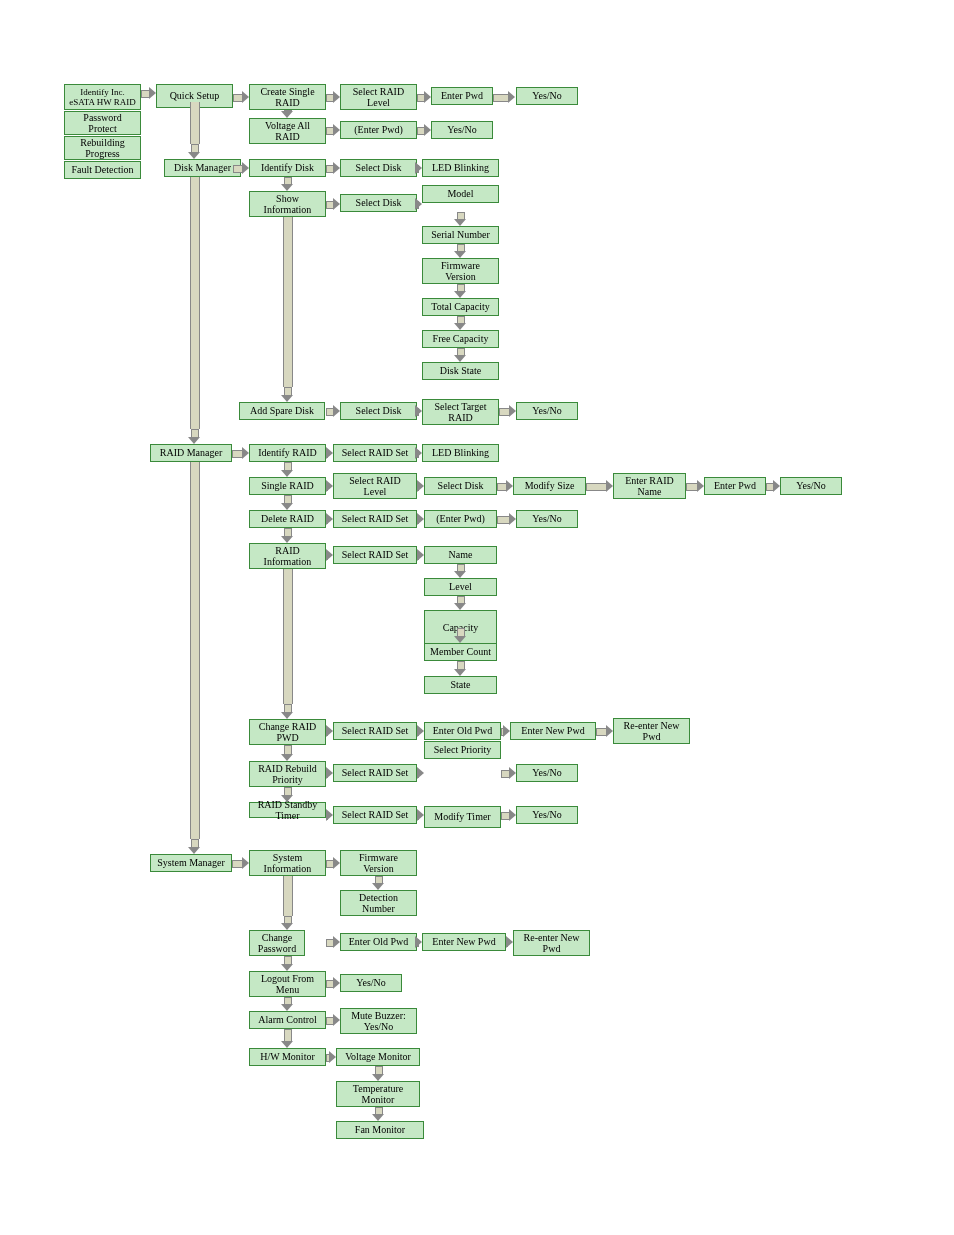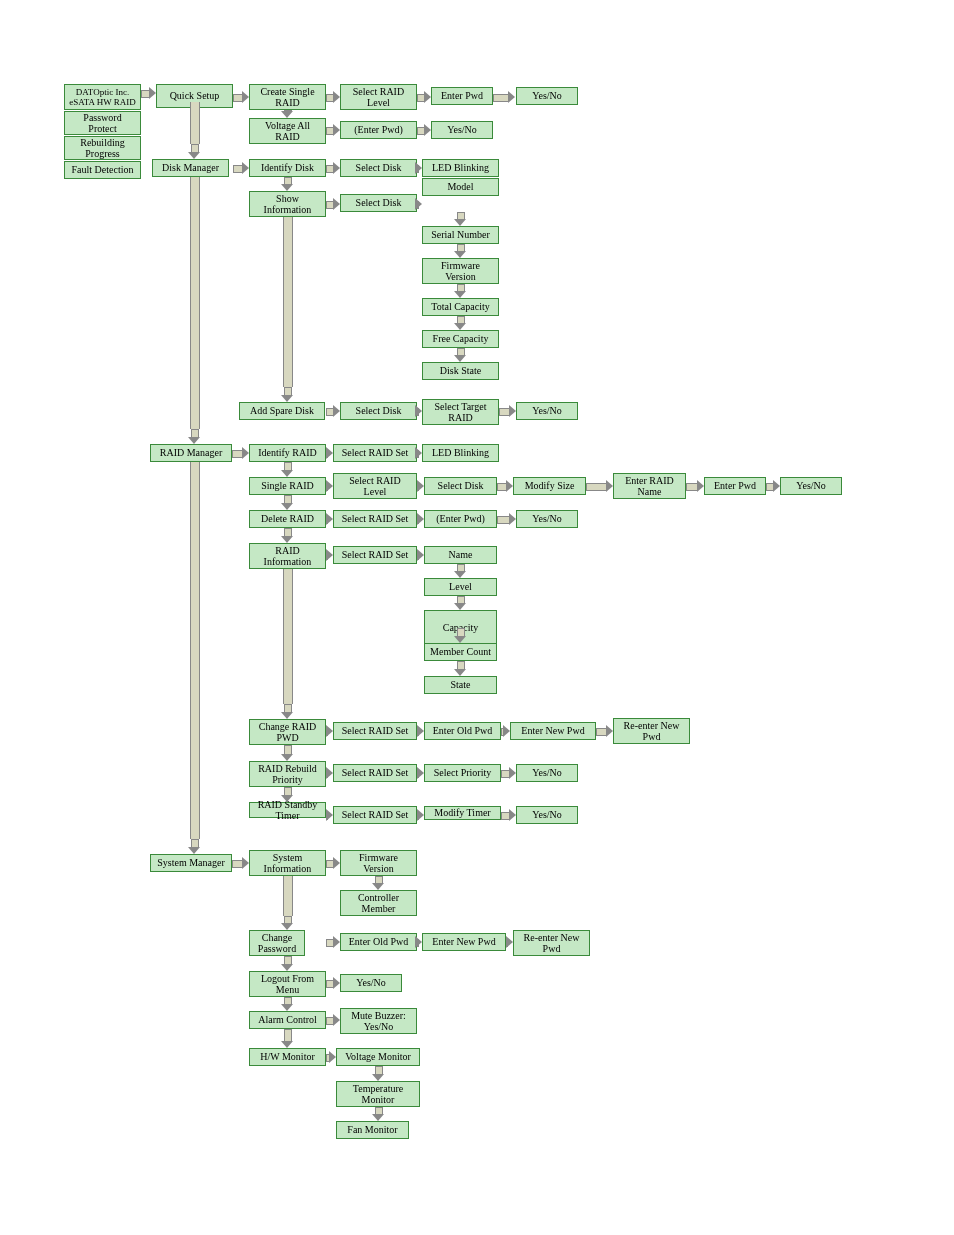--- a/index.html
+++ b/index.html
@@ -18,7 +18,7 @@
 
 <div class="canvas">
 
-<div class="box" style="left:64px;top:84px;width:77px;height:26px;font-size:9px;white-space:pre-line">DATOptic Inc.
+<div class="box" style="left:64px;top:84px;width:77px;height:26px;font-size:9px;white-space:pre-line">Identify Inc.
 eSATA HW RAID</div>
 <div class="box" style="left:64px;top:111px;width:77px;height:24px">Password Protect</div>
 <div class="box" style="left:64px;top:136px;width:77px;height:24px">Rebuilding Progress</div>

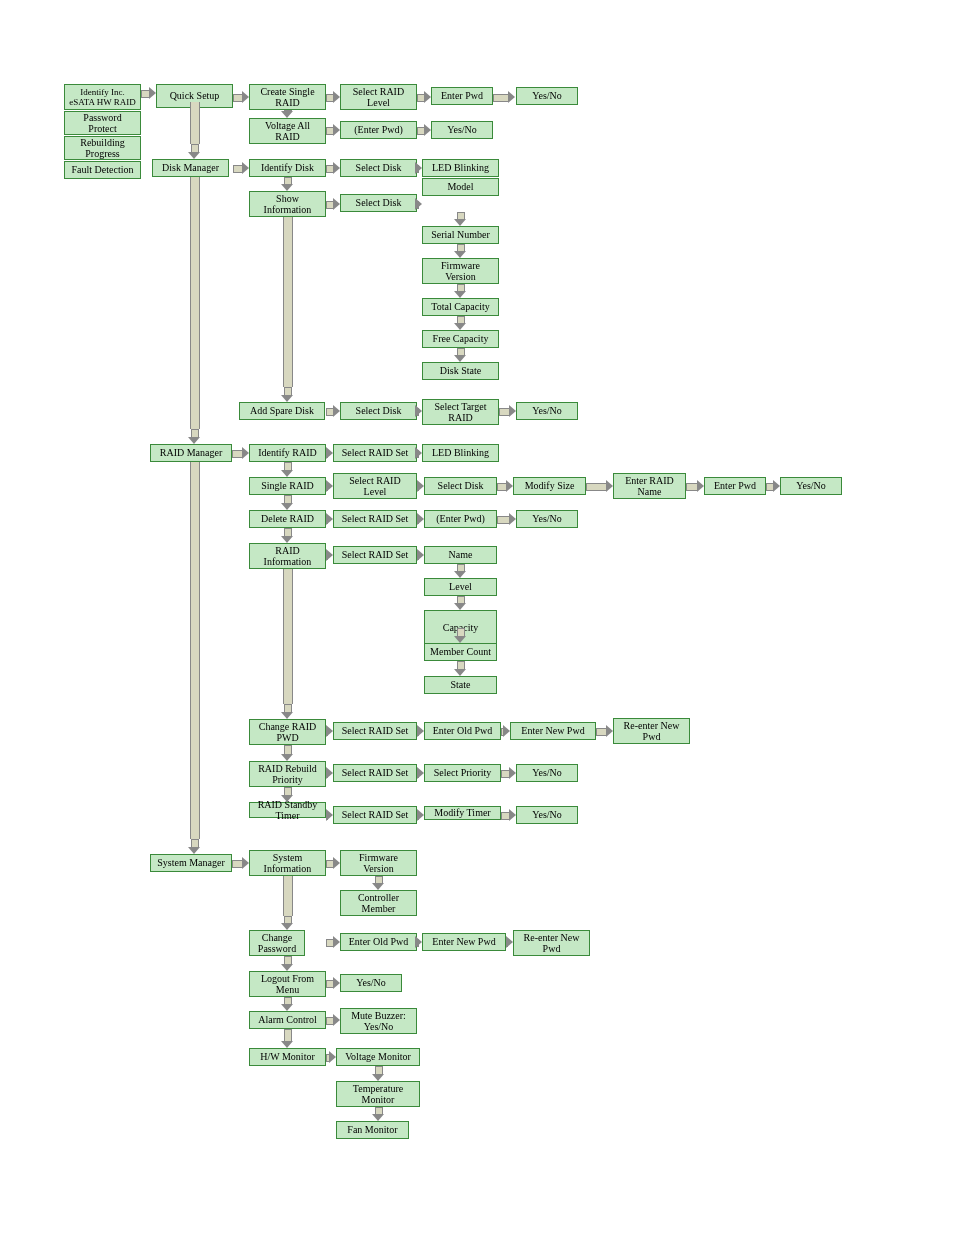--- a/index.html
+++ b/index.html
@@ -25,7 +25,7 @@
 <div class="box" style="left:64px;top:161px;width:77px;height:18px">Fault Detection</div>
 
 <div class="box" style="left:156px;top:84px;width:77px;height:24px">Quick Setup</div>
-<div class="box" style="left:152px;top:159px;width:77px;height:18px">Disk Manager</div>
+<div class="box" style="left:164px;top:159px;width:77px;height:18px">Disk Manager</div>
 <div class="box" style="left:150px;top:444px;width:82px;height:18px">RAID Manager</div>
 <div class="box" style="left:150px;top:854px;width:82px;height:18px">System Manager</div>
 

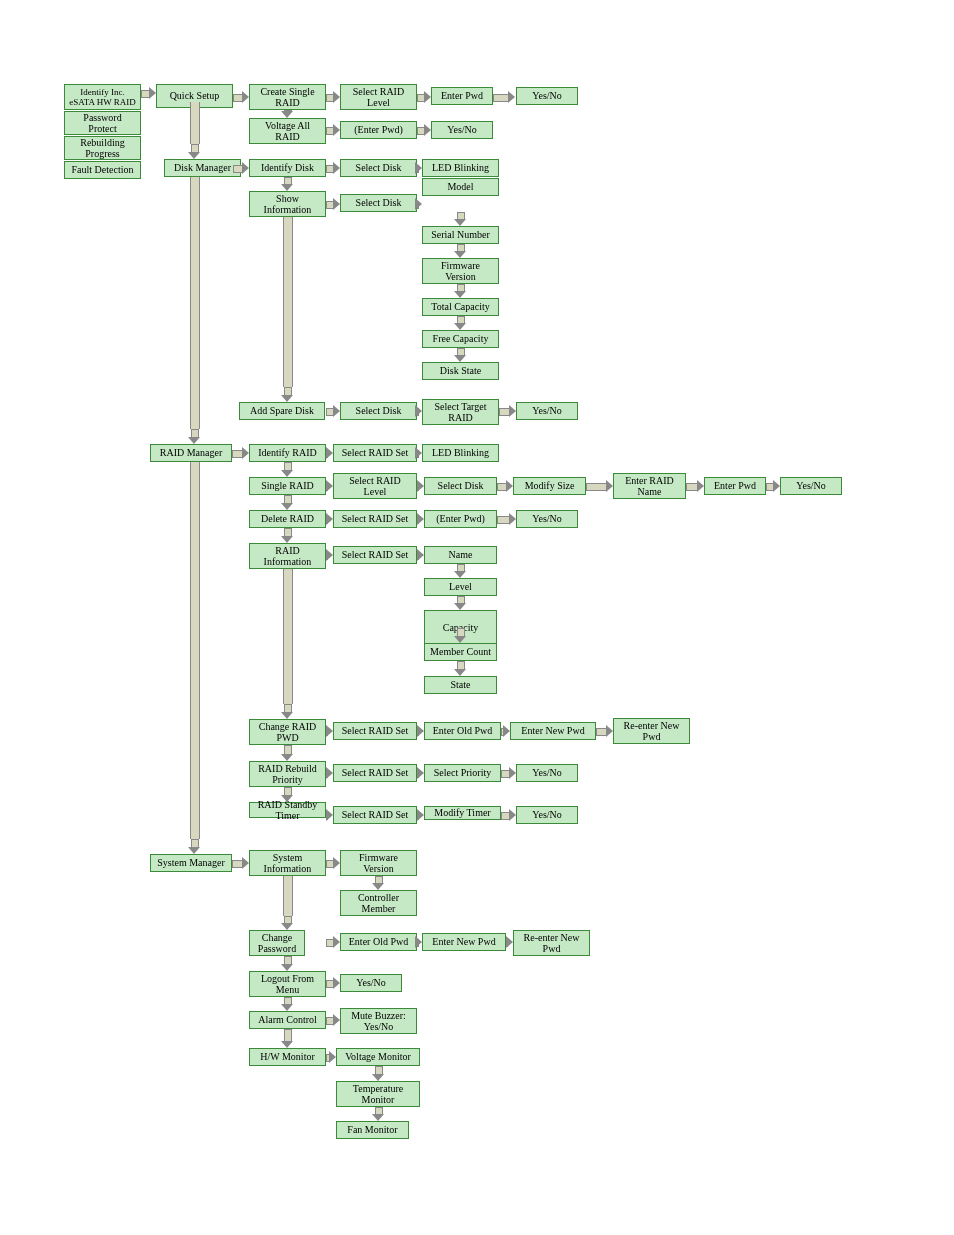--- a/index.html
+++ b/index.html
@@ -43,7 +43,7 @@
 
 <div class="box" style="left:249px;top:191px;width:77px;height:26px">Show Information</div>
 <div class="box" style="left:340px;top:194px;width:77px;height:18px">Select Disk</div>
-<div class="box" style="left:422px;top:178px;width:77px;height:18px">Model</div>
+<div class="box" style="left:422px;top:185px;width:77px;height:18px">Model</div>
 <div class="box" style="left:422px;top:226px;width:77px;height:18px">Serial Number</div>
 <div class="box" style="left:422px;top:258px;width:77px;height:26px">Firmware Version</div>
 <div class="box" style="left:422px;top:298px;width:77px;height:18px">Total Capacity</div>

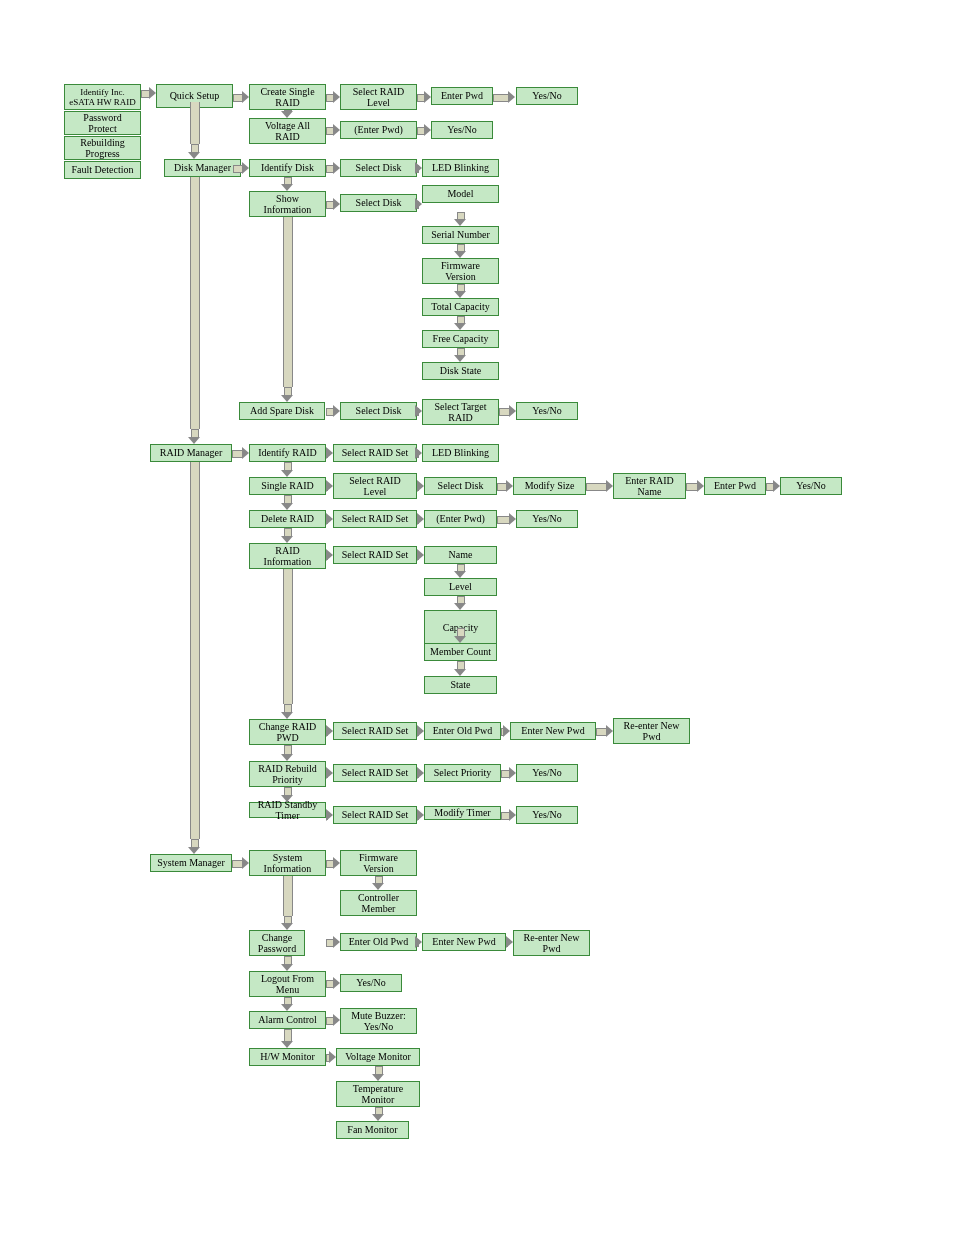--- a/index.html
+++ b/index.html
@@ -88,7 +88,7 @@
 
 <div class="box" style="left:249px;top:761px;width:77px;height:26px">RAID Rebuild Priority</div>
 <div class="box" style="left:333px;top:764px;width:84px;height:18px">Select RAID Set</div>
-<div class="box" style="left:424px;top:764px;width:77px;height:18px">Select Priority</div>
+<div class="box" style="left:424px;top:741px;width:77px;height:18px">Select Priority</div>
 <div class="box" style="left:516px;top:764px;width:62px;height:18px">Yes/No</div>
 
 <div class="box" style="left:249px;top:802px;width:77px;height:16px">RAID Standby Timer</div>

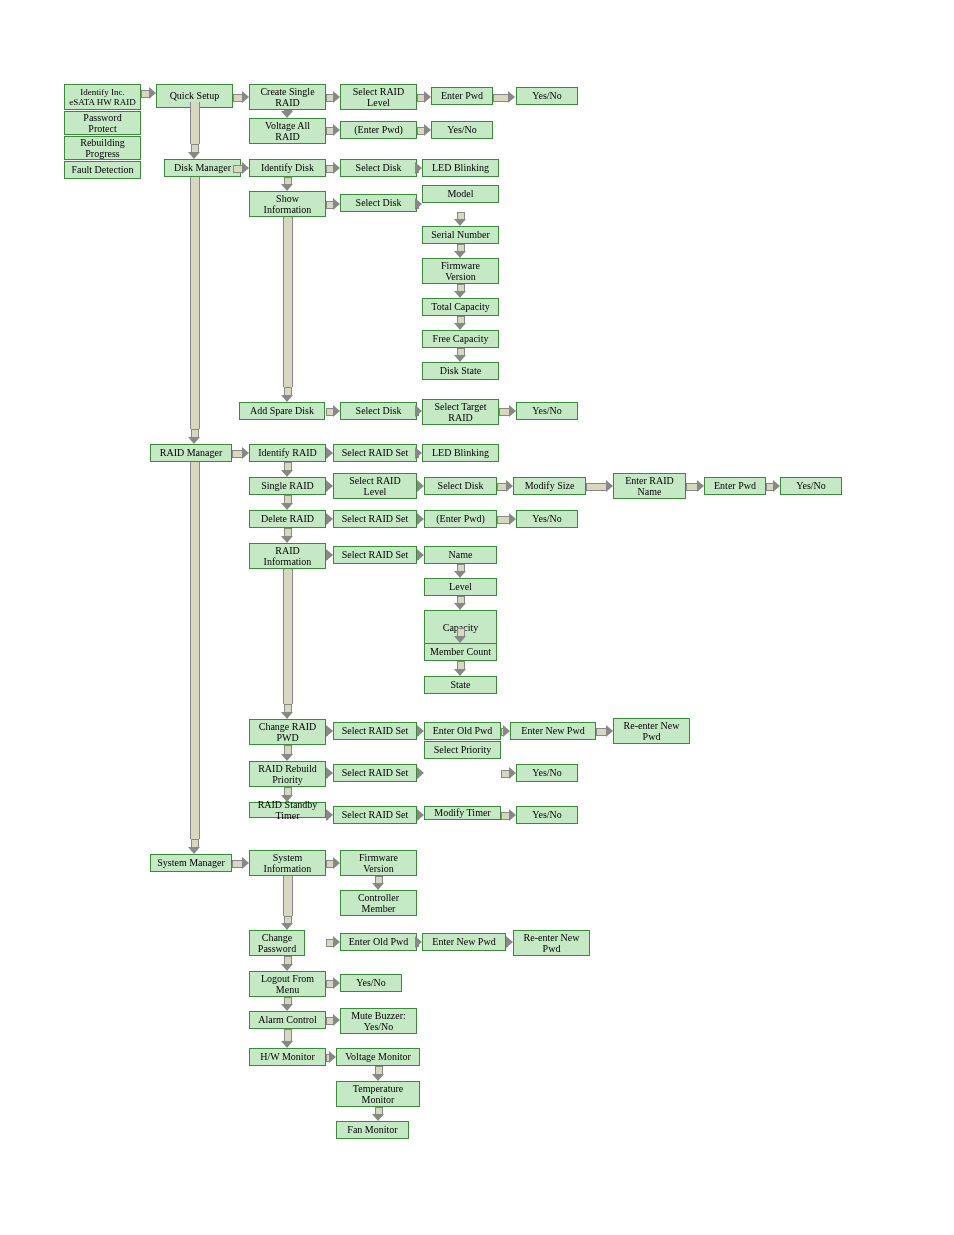--- a/index.html
+++ b/index.html
@@ -93,7 +93,7 @@
 
 <div class="box" style="left:249px;top:802px;width:77px;height:16px">RAID Standby Timer</div>
 <div class="box" style="left:333px;top:806px;width:84px;height:18px">Select RAID Set</div>
-<div class="box" style="left:424px;top:806px;width:77px;height:14px">Modify Timer</div>
+<div class="box" style="left:424px;top:806px;width:77px;height:22px">Modify Timer</div>
 <div class="box" style="left:516px;top:806px;width:62px;height:18px">Yes/No</div>
 
 <div class="box" style="left:249px;top:850px;width:77px;height:26px">System Information</div>

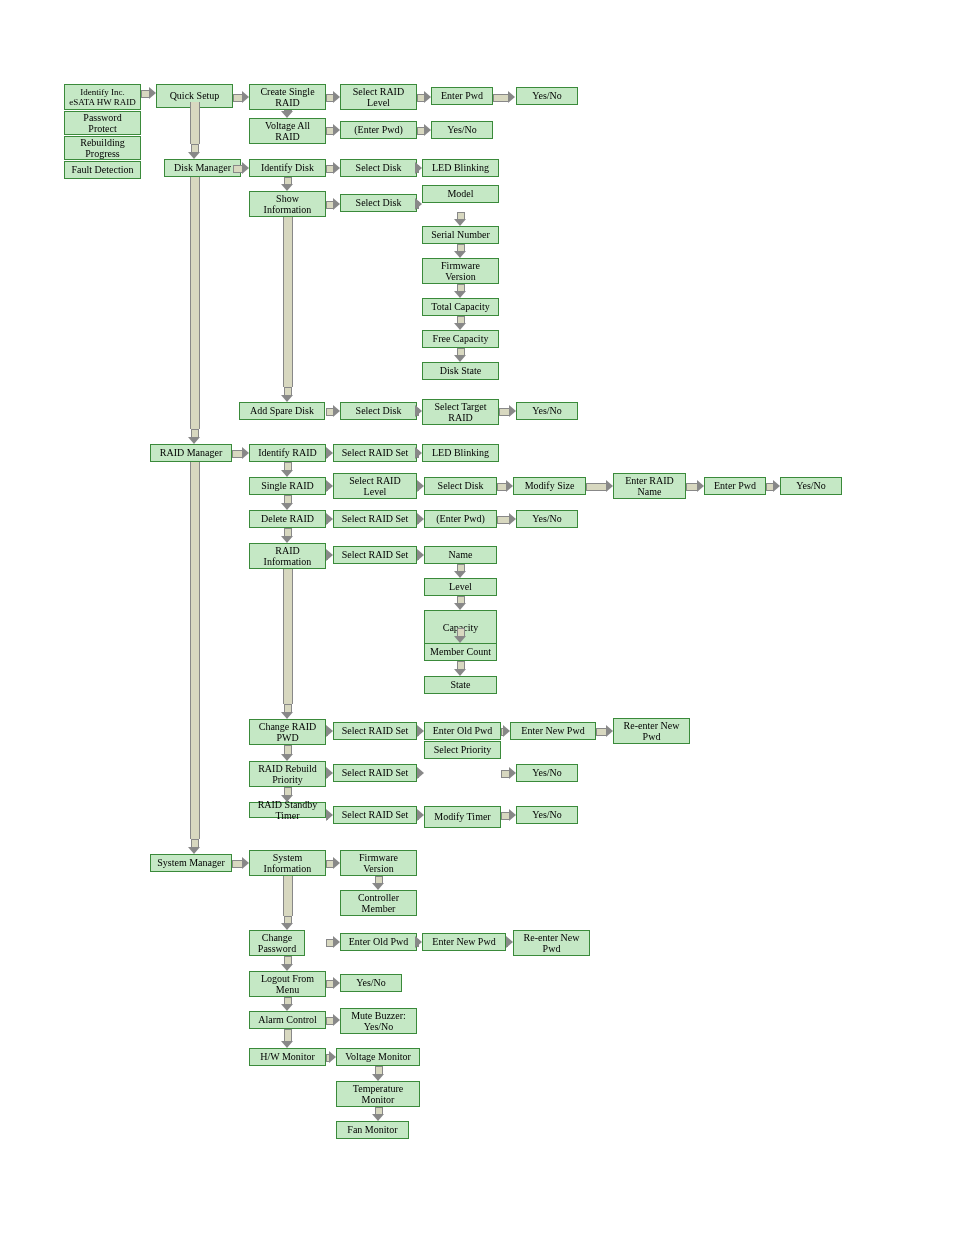--- a/index.html
+++ b/index.html
@@ -98,7 +98,7 @@
 
 <div class="box" style="left:249px;top:850px;width:77px;height:26px">System Information</div>
 <div class="box" style="left:340px;top:850px;width:77px;height:26px">Firmware Version</div>
-<div class="box" style="left:340px;top:890px;width:77px;height:26px">Controller Member</div>
+<div class="box" style="left:340px;top:890px;width:77px;height:26px">Detection Number</div>
 
 <div class="box" style="left:249px;top:930px;width:56px;height:26px">Change Password</div>
 <div class="box" style="left:340px;top:933px;width:77px;height:18px">Enter Old Pwd</div>

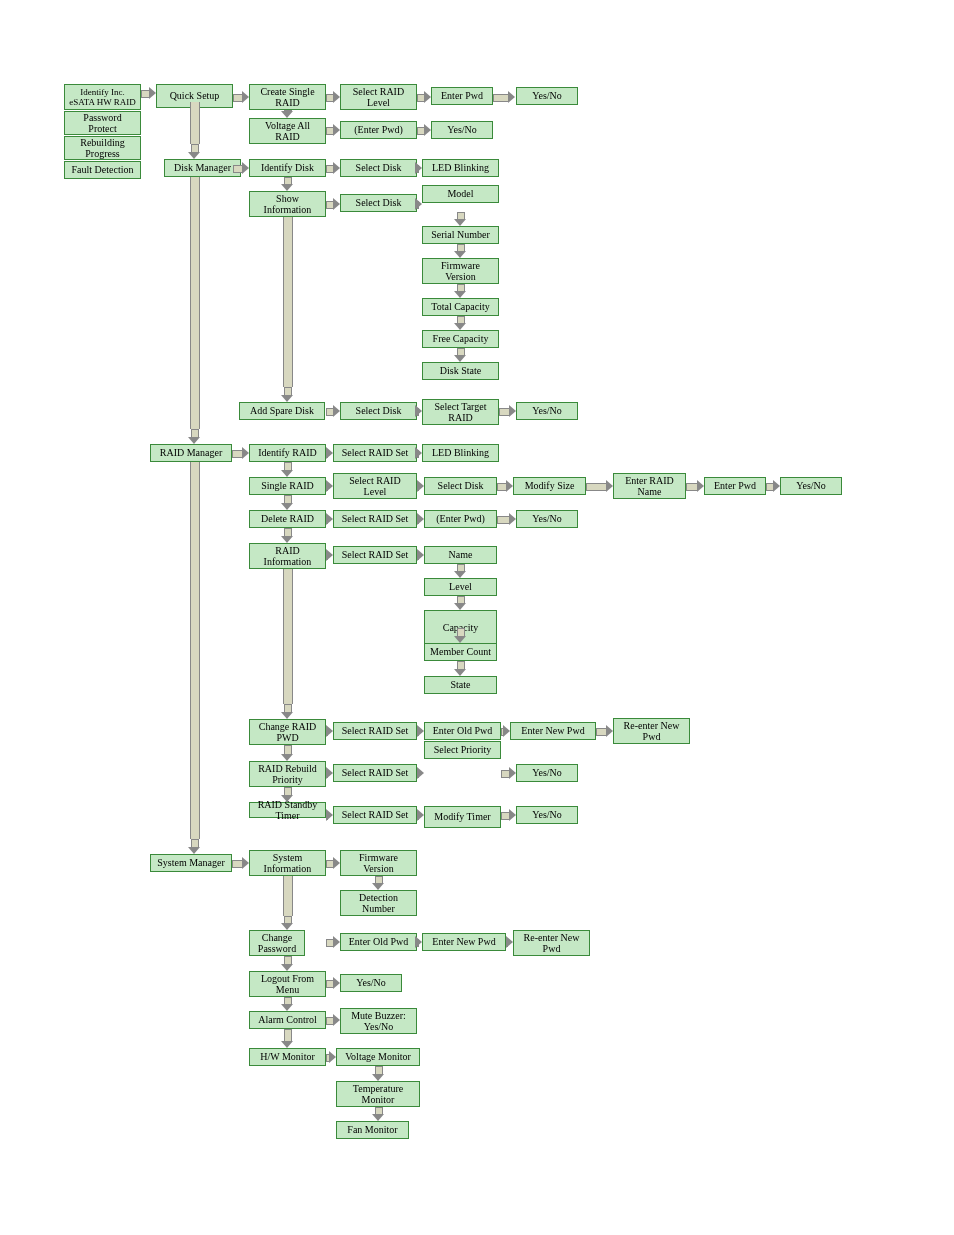--- a/index.html
+++ b/index.html
@@ -114,7 +114,7 @@
 <div class="box" style="left:249px;top:1048px;width:77px;height:18px">H/W Monitor</div>
 <div class="box" style="left:336px;top:1048px;width:84px;height:18px">Voltage Monitor</div>
 <div class="box" style="left:336px;top:1081px;width:84px;height:26px">Temperature Monitor</div>
-<div class="box" style="left:336px;top:1121px;width:73px;height:18px">Fan Monitor</div>
+<div class="box" style="left:336px;top:1121px;width:88px;height:18px">Fan Monitor</div>
 
 <div class="arrow-r" style="left:141px;top:87px;width:15px"></div>
 <div class="arrow-r" style="left:233px;top:91px;width:16px"></div>

